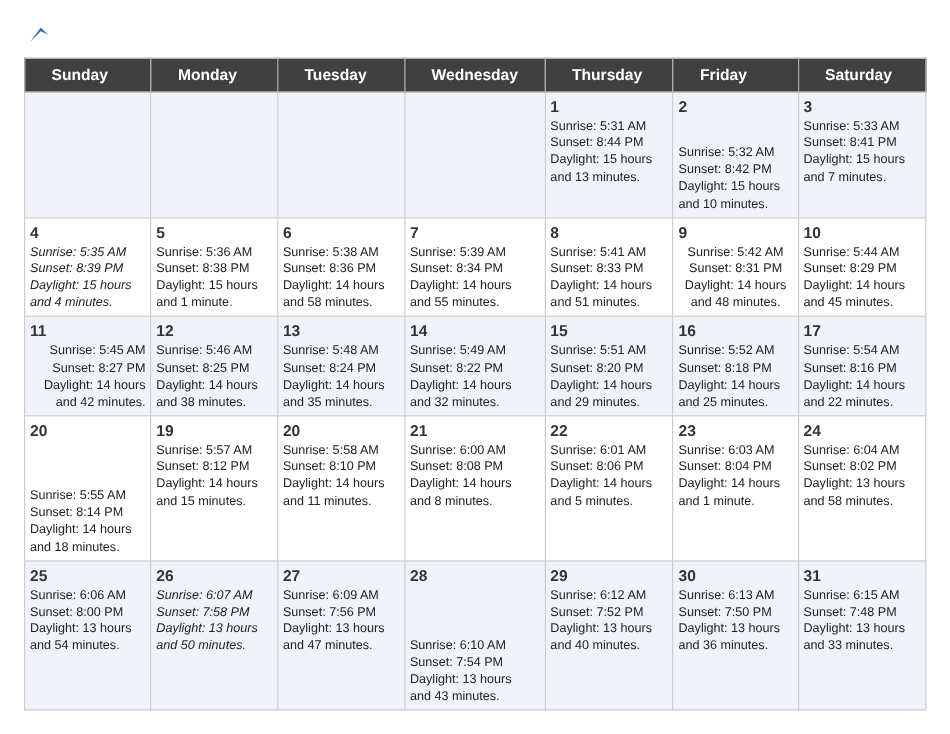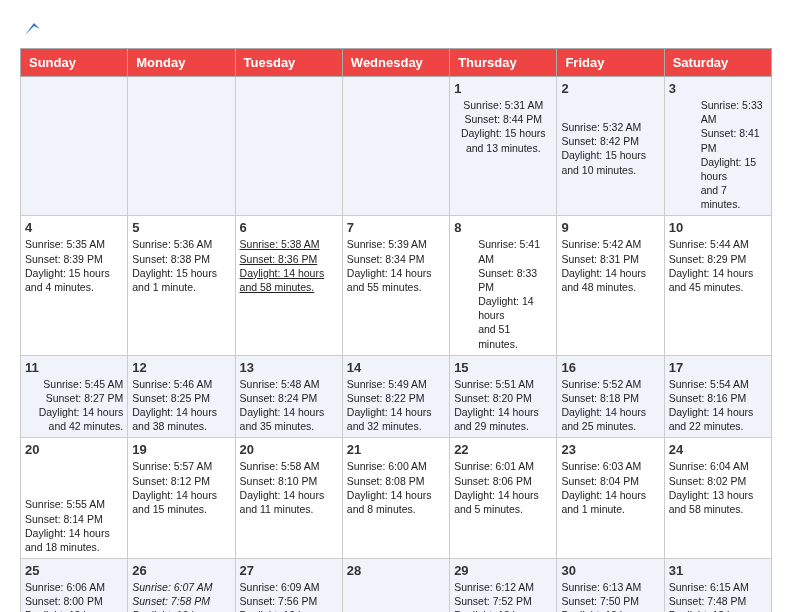--- a/index.html
+++ b/index.html
@@ -57,11 +57,11 @@
       border-collapse: collapse;
     }
     thead tr th {
-      background-color: #ef4444;
+      background-color: #404040;
       color: #fff;
       font-size: 13px;
       font-weight: bold;
-      padding: 6px 8px;
+      padding: 6px 22px;
       text-align: left;
       border: 1px solid #aaa;
     }

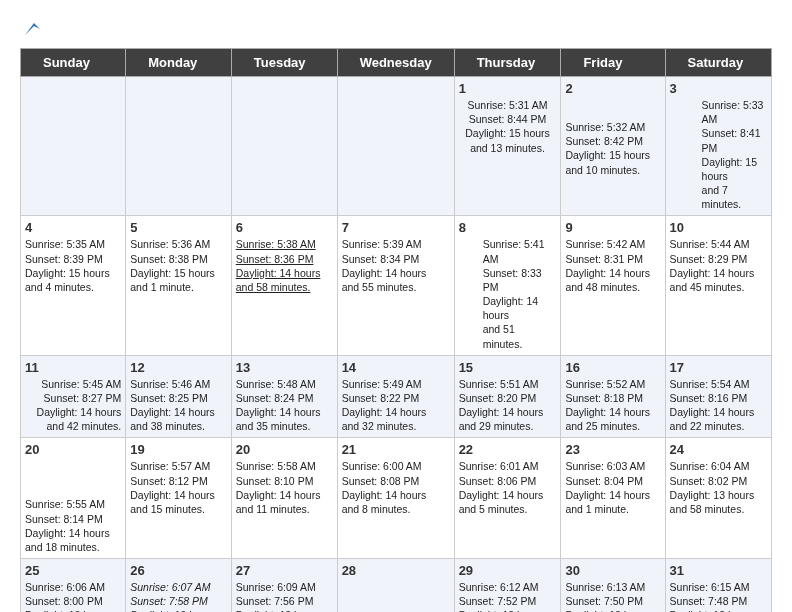--- a/index.html
+++ b/index.html
@@ -131,7 +131,7 @@
         <td></td>
         <td>
           <span class="day-num">1</span>
-          <div class="day-info" style="white-space: pre-line; text-align: center;">Sunrise: 5:31 AM
+          <div class="day-info" style="white-space: pre-line;">Sunrise: 5:31 AM
 Sunset: 8:44 PM
 Daylight: 15 hours
 and 13 minutes.</div>

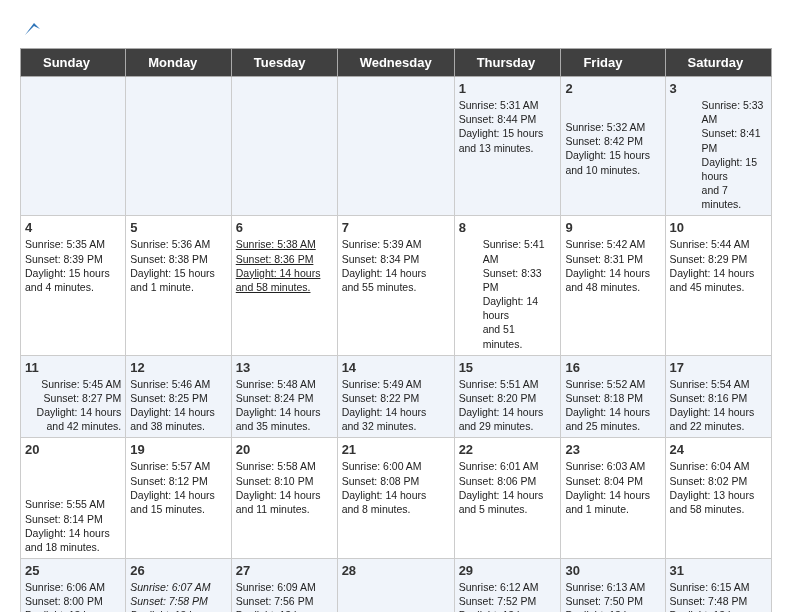--- a/index.html
+++ b/index.html
@@ -145,7 +145,7 @@
         </td>
         <td>
           <span class="day-num">3</span>
-          <div class="day-info" style="white-space: pre-line; margin-left: 32px;">Sunrise: 5:33 AM
+          <div class="day-info" style="white-space: pre-line;">Sunrise: 5:33 AM
 Sunset: 8:41 PM
 Daylight: 15 hours
 and 7 minutes.</div>

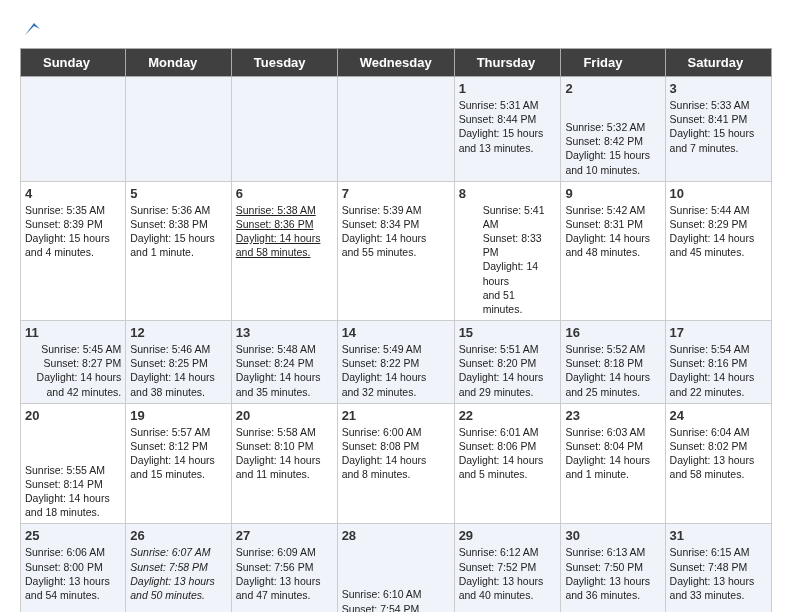--- a/index.html
+++ b/index.html
@@ -154,7 +154,7 @@
       <tr>
         <td>
           <span class="day-num">4</span>
-          <div class="day-info" style="white-space: pre-line;">Sunrise: 5:35 AM
+          <div class="day-info" style="white-space: pre-line; font-style: italic;">Sunrise: 5:35 AM
 Sunset: 8:39 PM
 Daylight: 15 hours
 and 4 minutes.</div>

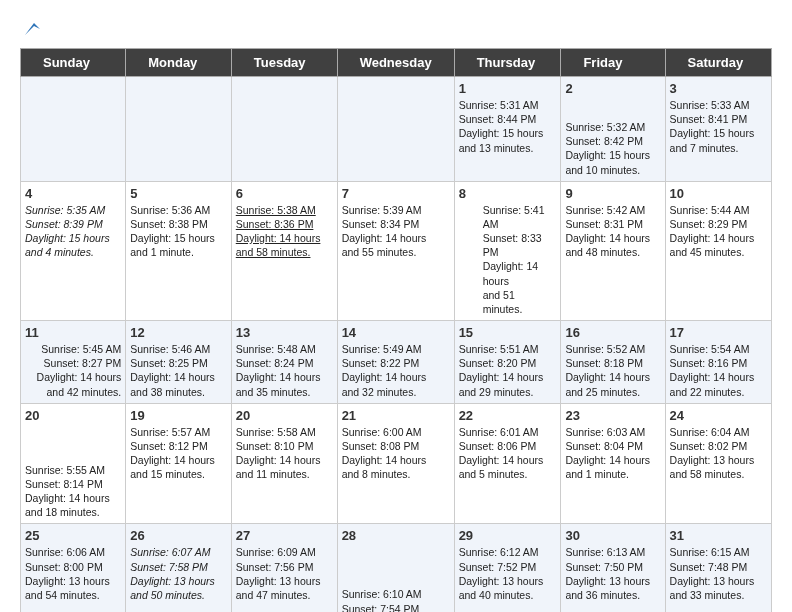--- a/index.html
+++ b/index.html
@@ -168,7 +168,7 @@
         </td>
         <td>
           <span class="day-num">6</span>
-          <div class="day-info" style="white-space: pre-line; text-decoration: underline;">Sunrise: 5:38 AM
+          <div class="day-info" style="white-space: pre-line;">Sunrise: 5:38 AM
 Sunset: 8:36 PM
 Daylight: 14 hours
 and 58 minutes.</div>

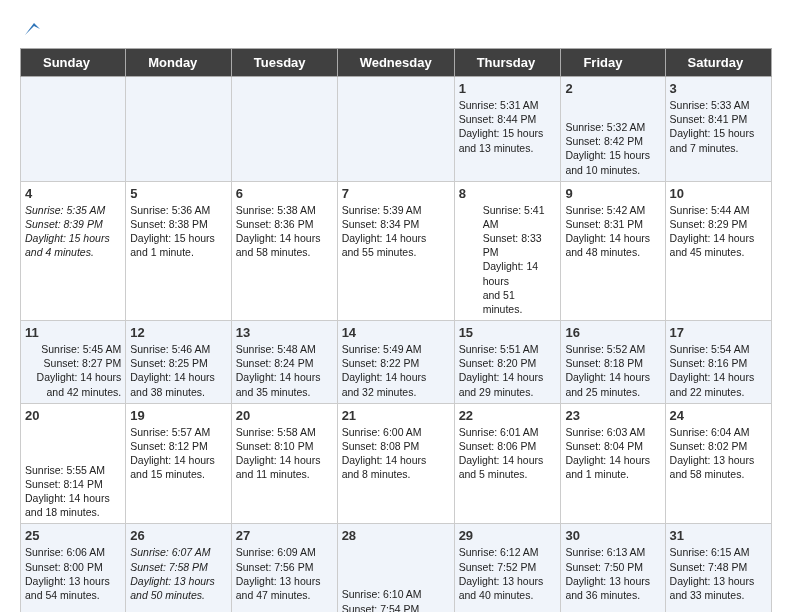--- a/index.html
+++ b/index.html
@@ -182,7 +182,7 @@
         </td>
         <td>
           <span class="day-num">8</span>
-          <div class="day-info" style="white-space: pre-line; margin-left: 24px;">Sunrise: 5:41 AM
+          <div class="day-info" style="white-space: pre-line;">Sunrise: 5:41 AM
 Sunset: 8:33 PM
 Daylight: 14 hours
 and 51 minutes.</div>

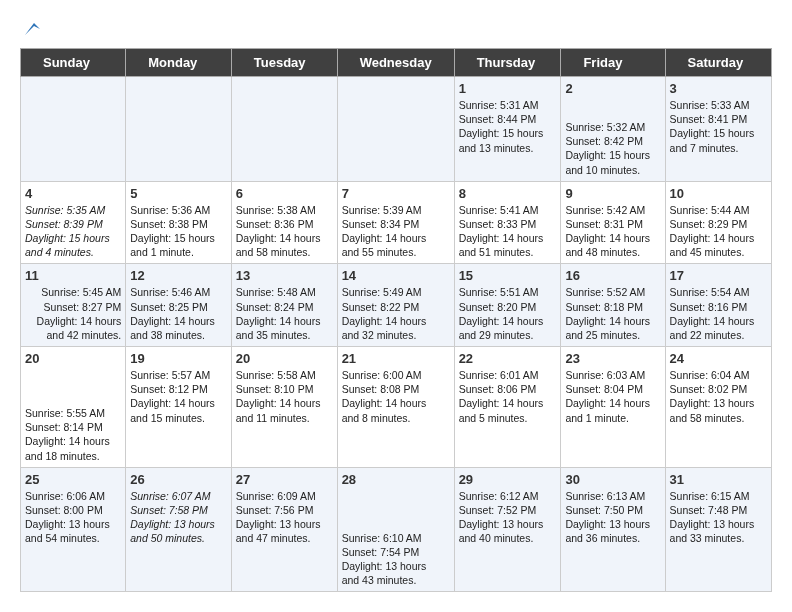--- a/index.html
+++ b/index.html
@@ -189,7 +189,7 @@
         </td>
         <td>
           <span class="day-num">9</span>
-          <div class="day-info" style="white-space: pre-line;">Sunrise: 5:42 AM
+          <div class="day-info" style="white-space: pre-line; text-align: center;">Sunrise: 5:42 AM
 Sunset: 8:31 PM
 Daylight: 14 hours
 and 48 minutes.</div>

